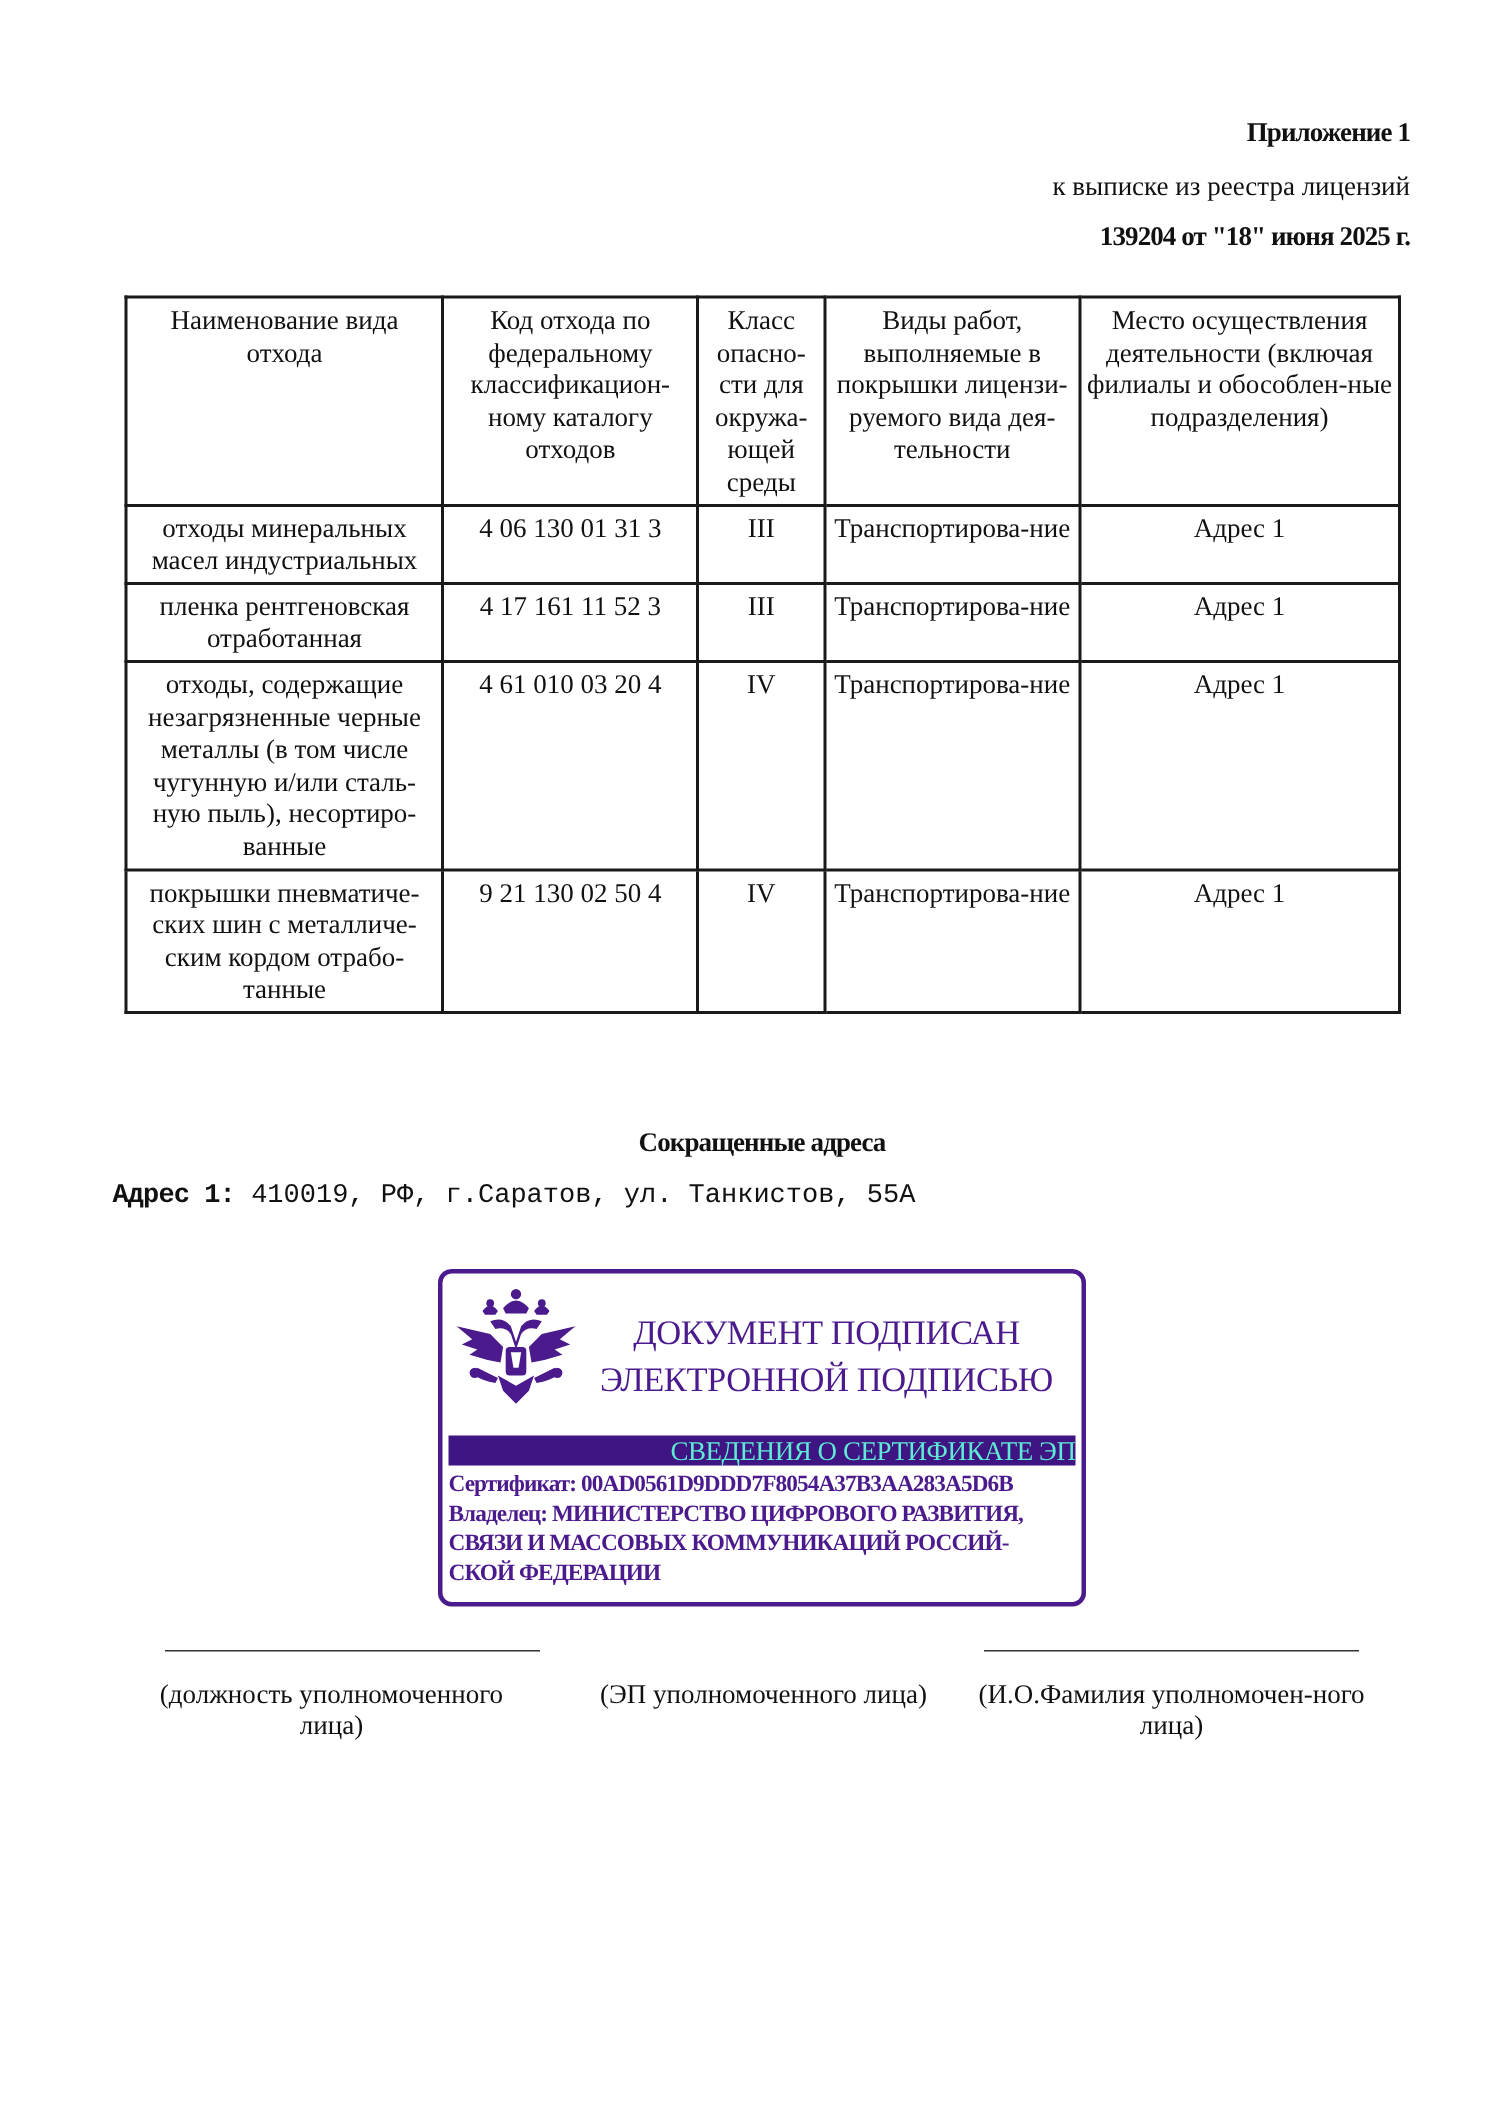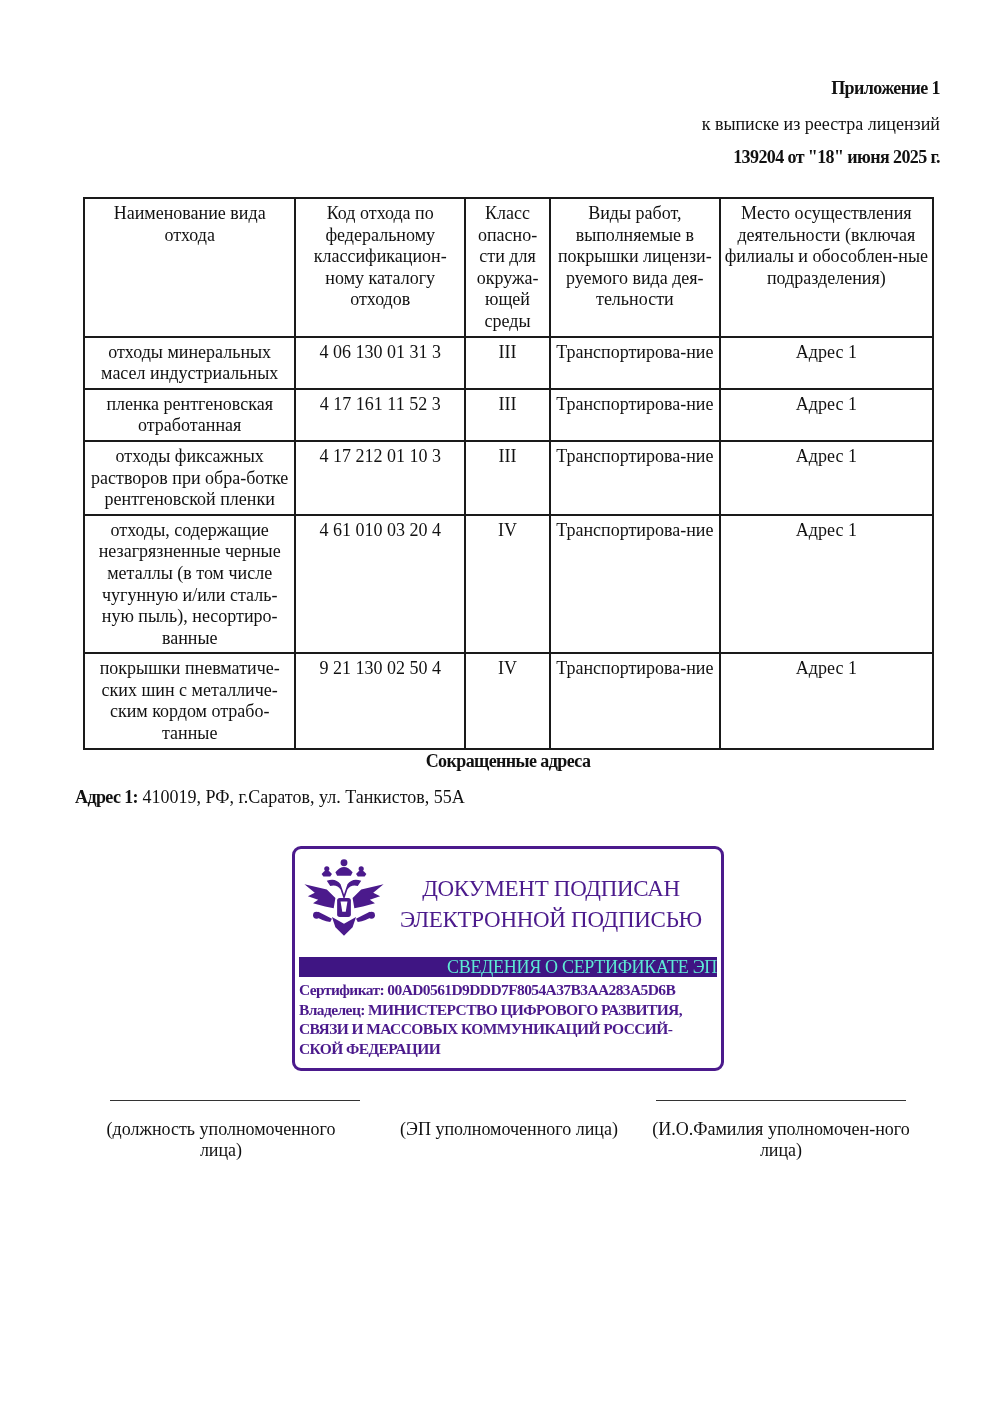--- a/index.html
+++ b/index.html
@@ -69,13 +69,6 @@
       <td>Адрес 1</td>
     </tr>
     <tr>
-      <td>отходы фиксажных растворов при обра-ботке рентгеновской пленки</td>
-      <td>4 17 212 01 10 3</td>
-      <td>III</td>
-      <td>Транспортирова-ние</td>
-      <td>Адрес 1</td>
-    </tr>
-    <tr>
       <td>отходы, содержащие незагрязненные черные металлы (в том числе чугунную и/или сталь-ную пыль), несортиро-ванные</td>
       <td>4 61 010 03 20 4</td>
       <td>IV</td>

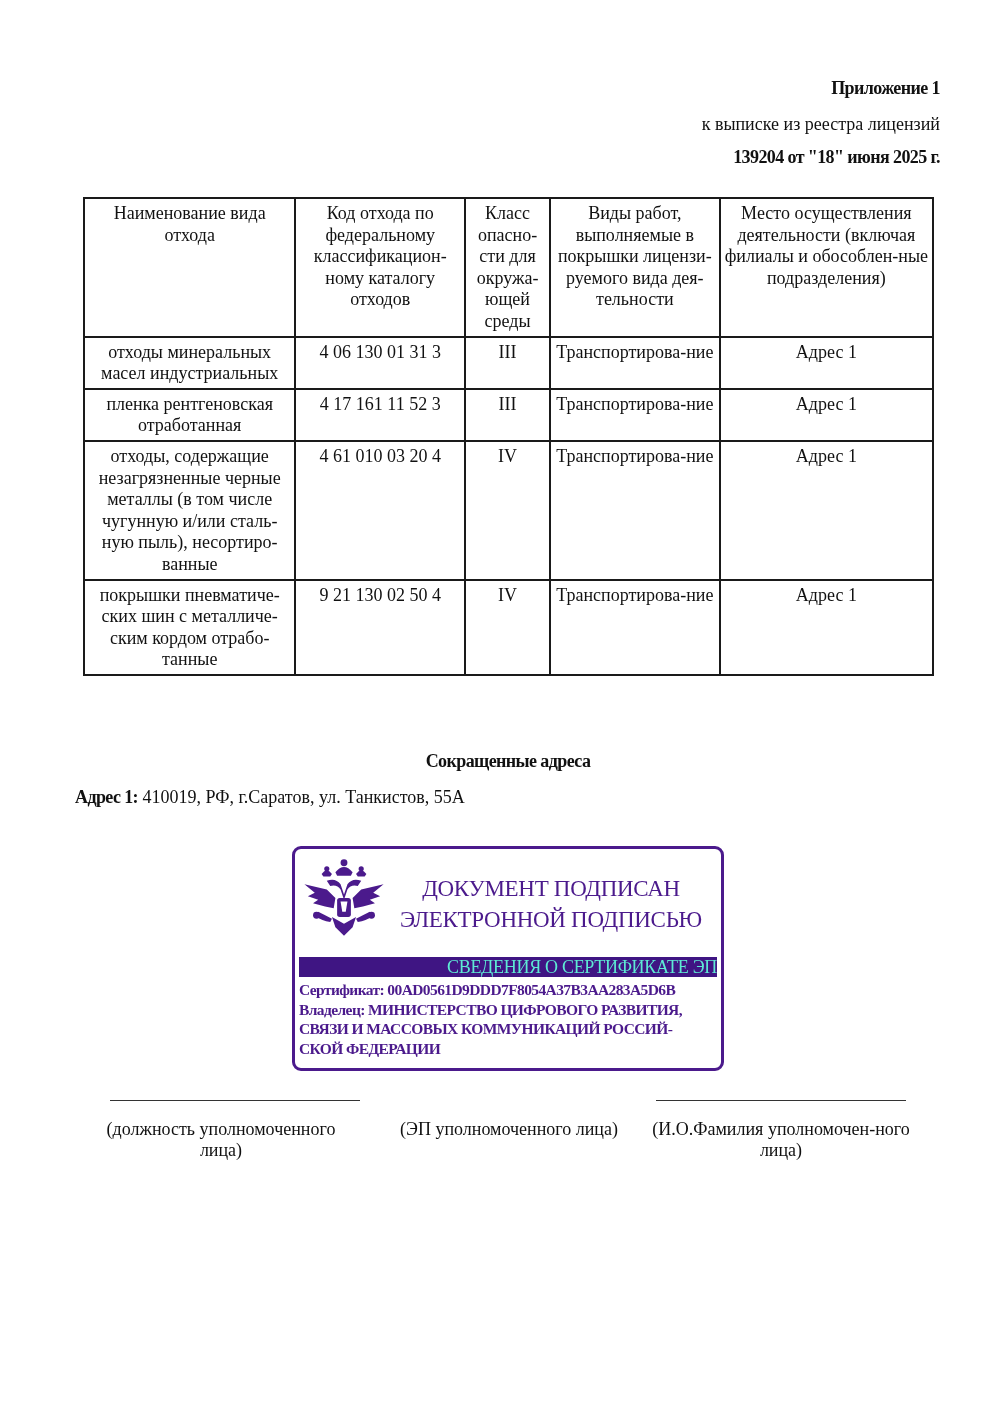--- a/index.html
+++ b/index.html
@@ -14,7 +14,7 @@
     table.waste th { height: 128px; }
     col.c1 { width: 212px; } col.c2 { width: 170px; } col.c3 { width: 85px; } col.c4 { width: 170px; } col.c5 { width: 214px; }
     #abbr-title { position: absolute; top: 751px; left: 0; width: 1016px; text-align: center; font-size: 18px; font-weight: bold; letter-spacing: -0.6px; }
-    #addr-line { position: absolute; top: 787px; left: 75px; font-size: 18px; }
+    #addr-line { position: absolute; top: 787px; left: 75px; font-size: 18px; font-family: Liberation Mono, monospace; }
     #addr-line .lbl { font-weight: bold; letter-spacing: -0.6px; }
     .stamp { position: absolute; left: 292px; top: 846px; width: 426px; height: 219px; border: 3px solid #4b1a8c; border-radius: 9px; color: #4b1a8c; }
     .emblem { position: absolute; left: 6px; top: 6px; width: 86px; height: 86px; }

